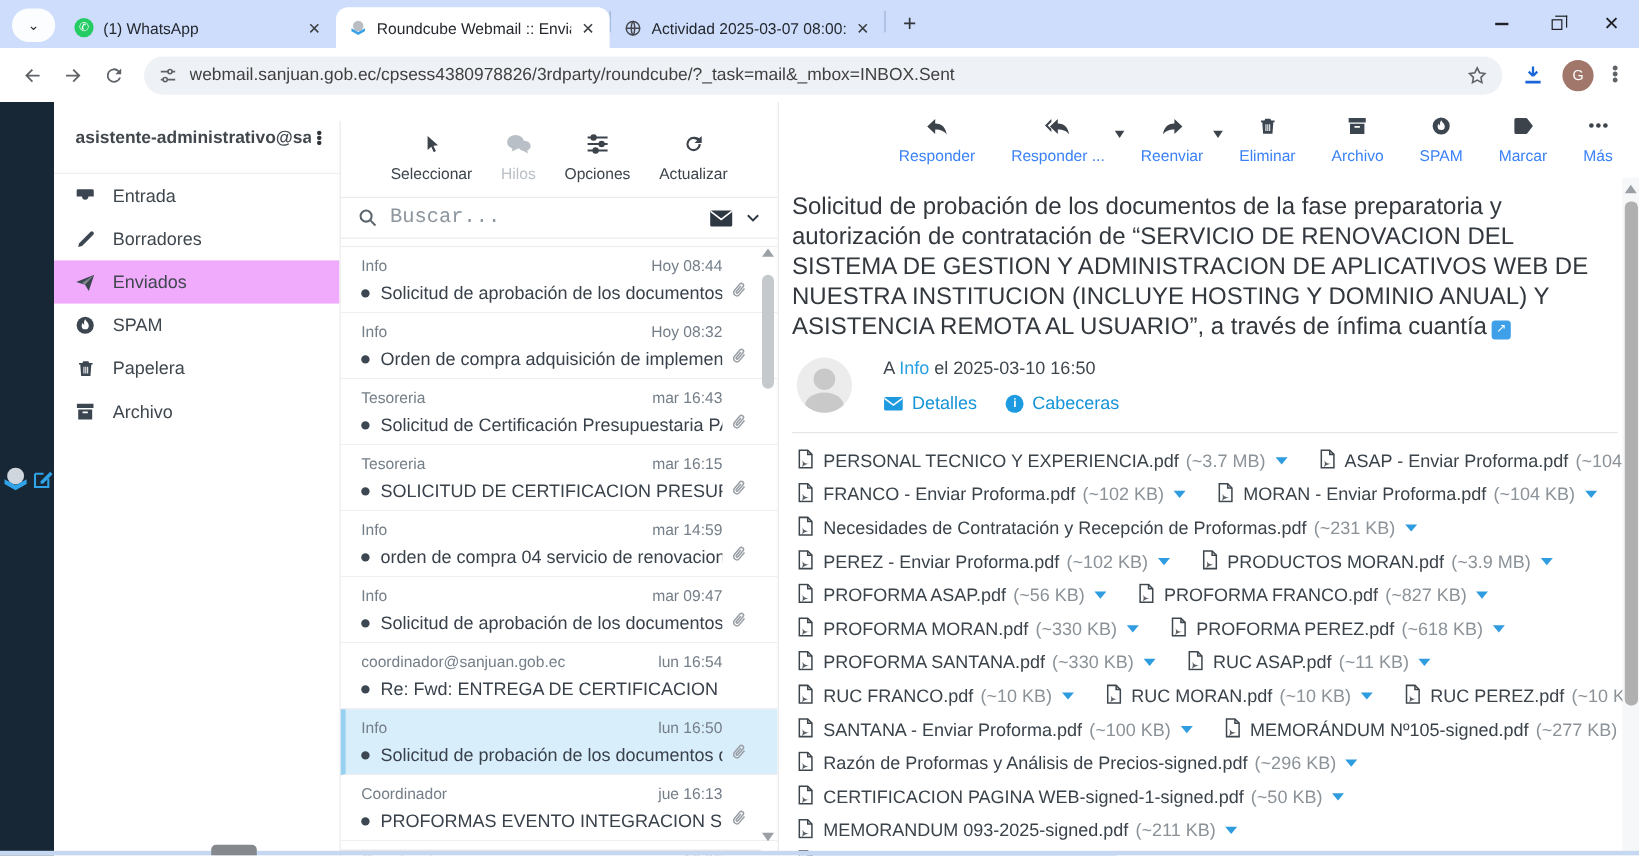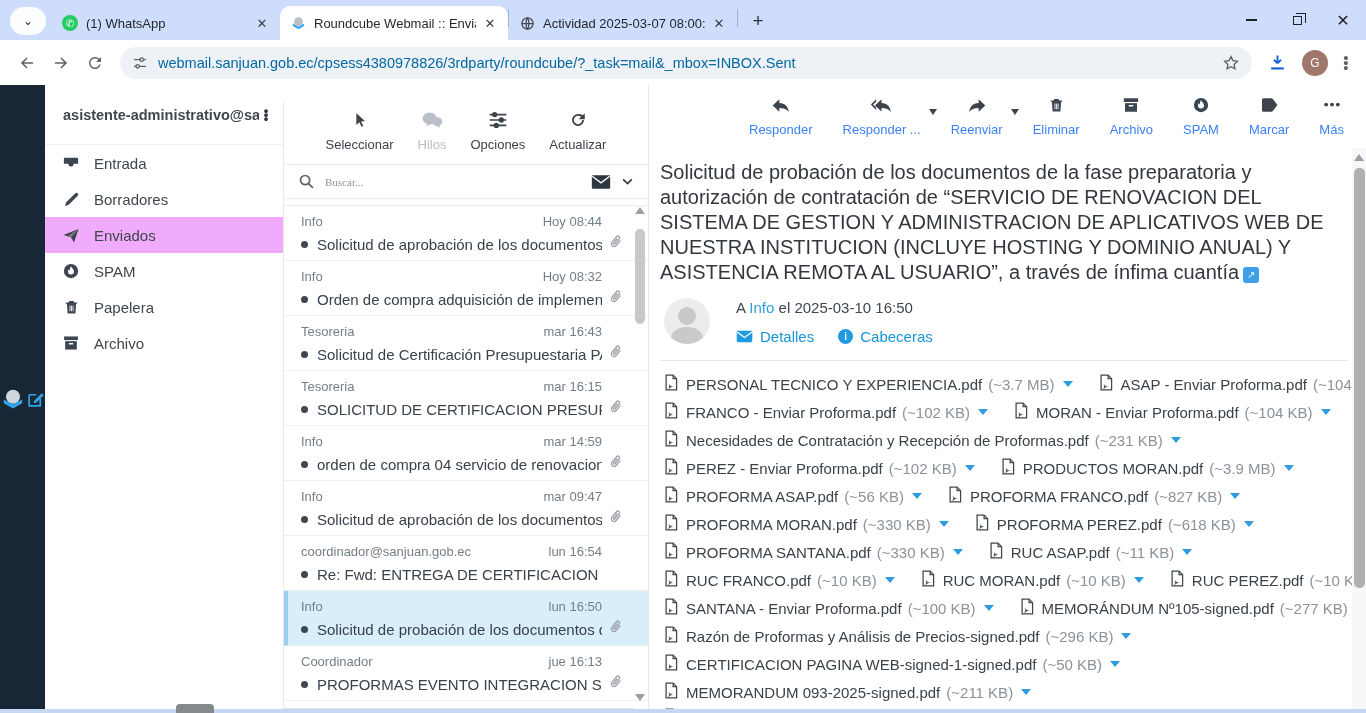--- a/index.html
+++ b/index.html
@@ -24,7 +24,7 @@
   .wa-circle{width:16px;height:16px;border-radius:50%;background:#24cc63;color:#fff;font-size:10px;display:flex;align-items:center;justify-content:center}
   #chrome-toolbar{position:absolute;top:40px;left:0;width:100%;height:45px;background:#fff;display:flex;align-items:center;padding:0 10px}
   .navbtn{width:34px;height:34px;display:flex;align-items:center;justify-content:center}
-  #omnibox{flex:1;height:32px;margin:0 8px;background:#eef1f5;border-radius:16px;display:flex;align-items:center;padding:0 12px;font-size:14.5px;color:#0369a1}
+  #omnibox{flex:1;height:32px;margin:0 8px;background:#eef1f5;border-radius:16px;display:flex;align-items:center;padding:0 12px;font-size:14.5px;color:#404040}
   #omnibox .url{flex:1;white-space:nowrap;overflow:hidden;margin-left:10px}
   #chrome-avatar{width:26px;height:26px;border-radius:50%;background:#a1766b;color:#fff;font-size:12px;display:flex;align-items:center;justify-content:center;margin:0 8px}
   .kebab{color:#5f6368;font-size:15px;letter-spacing:0;line-height:5px;width:20px;text-align:center}

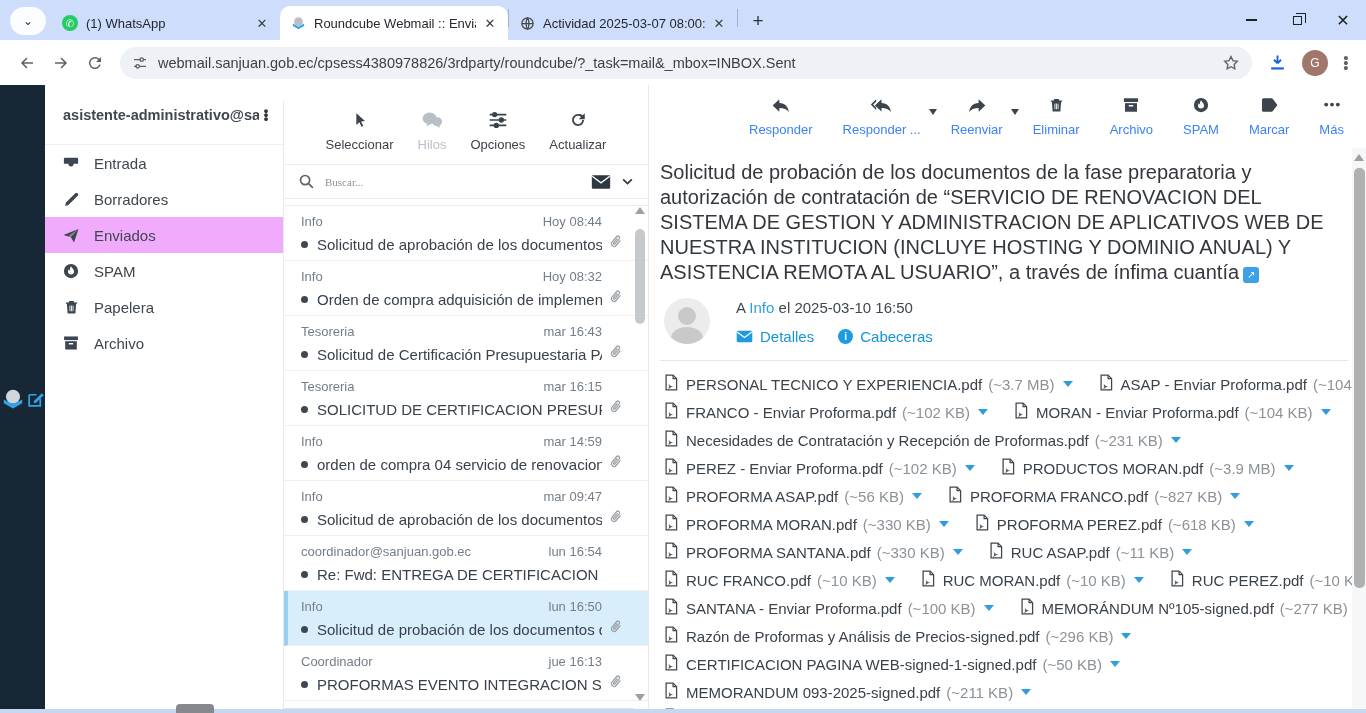--- a/index.html
+++ b/index.html
@@ -53,7 +53,7 @@
   .lbtn svg{height:20px;margin-bottom:4px}
   .lbtn.disabled{color:#b9bfc6}
   #searchbar{height:34px;border-top:1px solid #ececec;display:flex;align-items:center;padding:0 14px;gap:10px}
-  #search-input{border:none;outline:none;flex:1;font-size:11px;color:#3a424a;font-family:Liberation Serif, serif;background:transparent}
+  #search-input{border:none;outline:none;flex:1;font-size:17px;color:#3a424a;font-family:Liberation Mono, monospace;background:transparent}
   #search-input::placeholder{color:#8d959d}
   .sliver{height:8px;border-bottom:1px solid #ececec;border-top:1px solid #ececec}
   .msg{height:55px;border-bottom:1px solid #efefef;padding:8px 46px 0 17px;position:relative;background:#fff}

